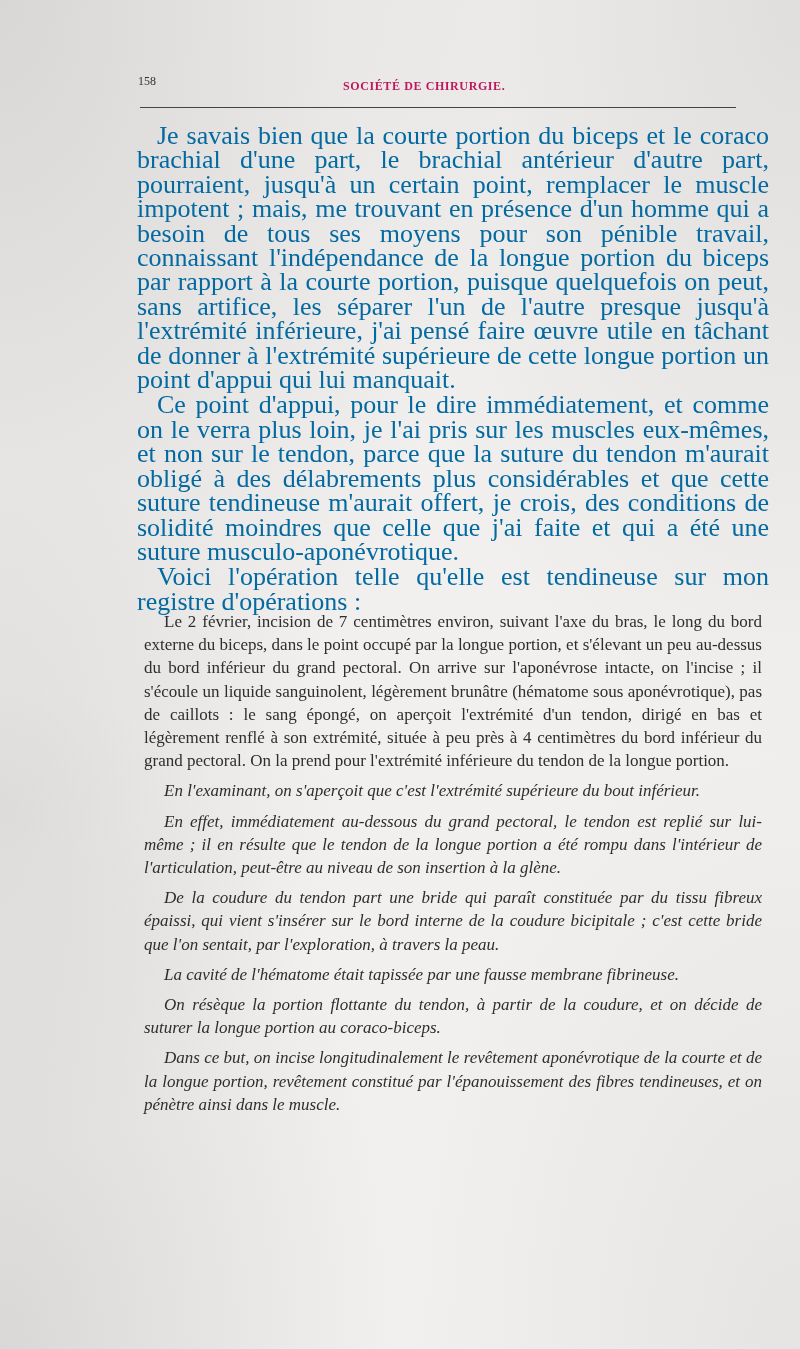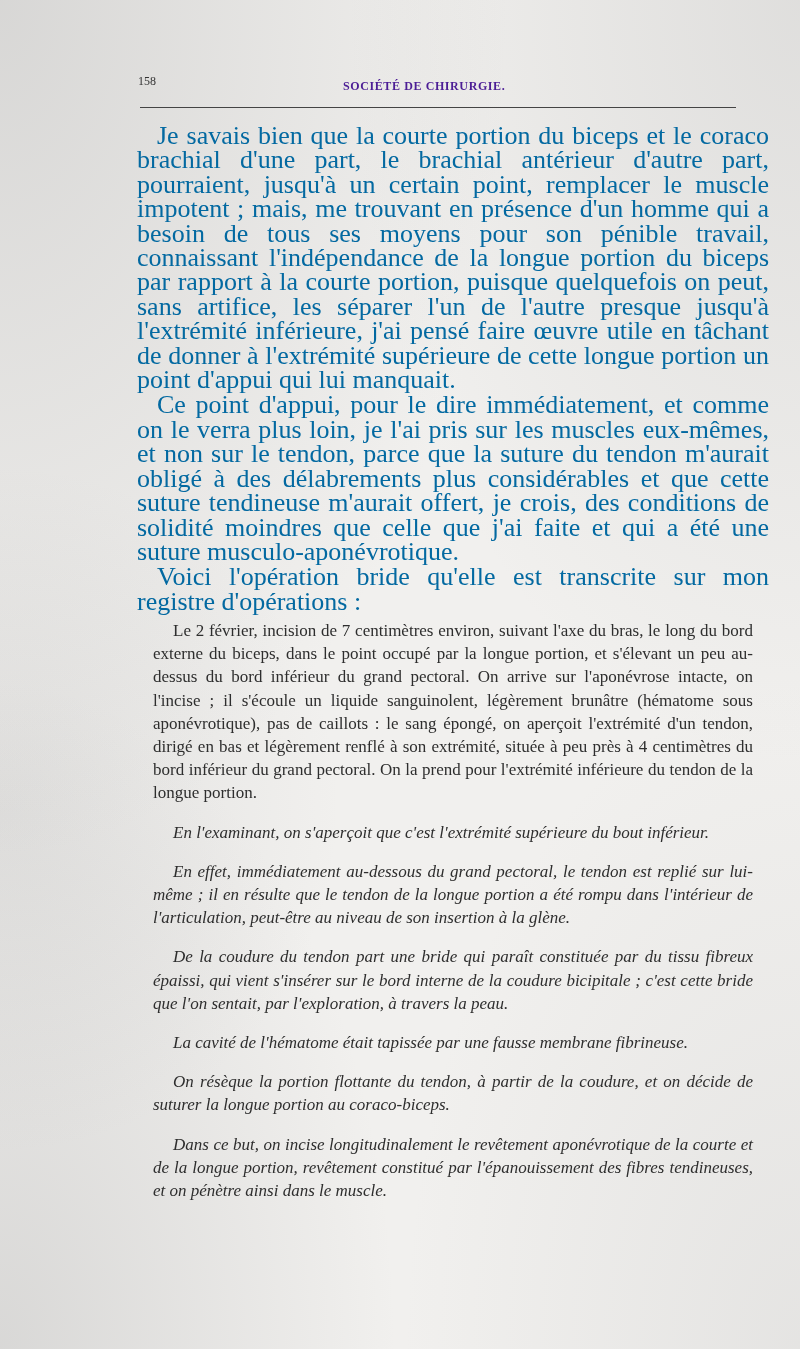--- a/index.html
+++ b/index.html
@@ -25,7 +25,7 @@
     }
     .header-title {
       position: absolute; left: 205px; top: 5px;
-      font-size: 12px; font-weight: bold; letter-spacing: 0.6px; color: #4c1d95;
+      font-size: 12px; font-weight: bold; letter-spacing: 0.6px; color: #be185d;
     }
     .header-rule {
       position: absolute; left: 140px; top: 107px; width: 596px; height: 0;

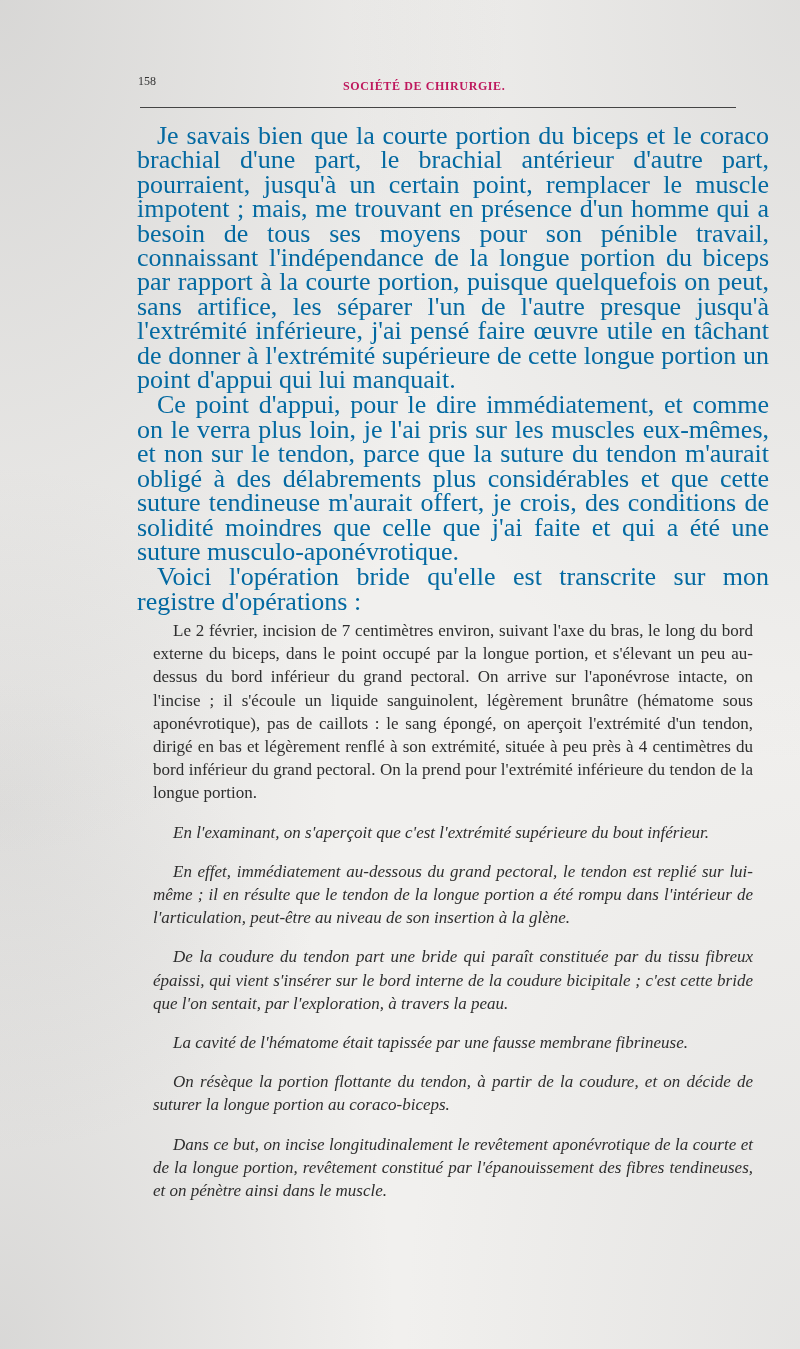--- a/index.html
+++ b/index.html
@@ -59,7 +59,7 @@
   <div class="body-text">
     <p>Je savais bien que la courte portion du biceps et le coraco brachial d'une part, le brachial antérieur d'autre part, pourraient, jusqu'à un certain point, remplacer le muscle impotent ; mais, me trouvant en présence d'un homme qui a besoin de tous ses moyens pour son pénible travail, connaissant l'indépendance de la longue portion du biceps par rapport à la courte portion, puisque quelquefois on peut, sans artifice, les séparer l'un de l'autre presque jusqu'à l'extrémité inférieure, j'ai pensé faire œuvre utile en tâchant de donner à l'extrémité supérieure de cette longue portion un point d'appui qui lui manquait.</p>
     <p>Ce point d'appui, pour le dire immédiatement, et comme on le verra plus loin, je l'ai pris sur les muscles eux-mêmes, et non sur le tendon, parce que la suture du tendon m'aurait obligé à des délabrements plus considérables et que cette suture tendineuse m'aurait offert, je crois, des conditions de solidité moindres que celle que j'ai faite et qui a été une suture musculo-aponévrotique.</p>
-    <p>Voici l'opération bride qu'elle est transcrite sur mon registre d'opérations :</p>
+    <p>Voici l'opération telle qu'elle est tendineuse sur mon registre d'opérations :</p>
   </div>
 
   <div class="quote-text">

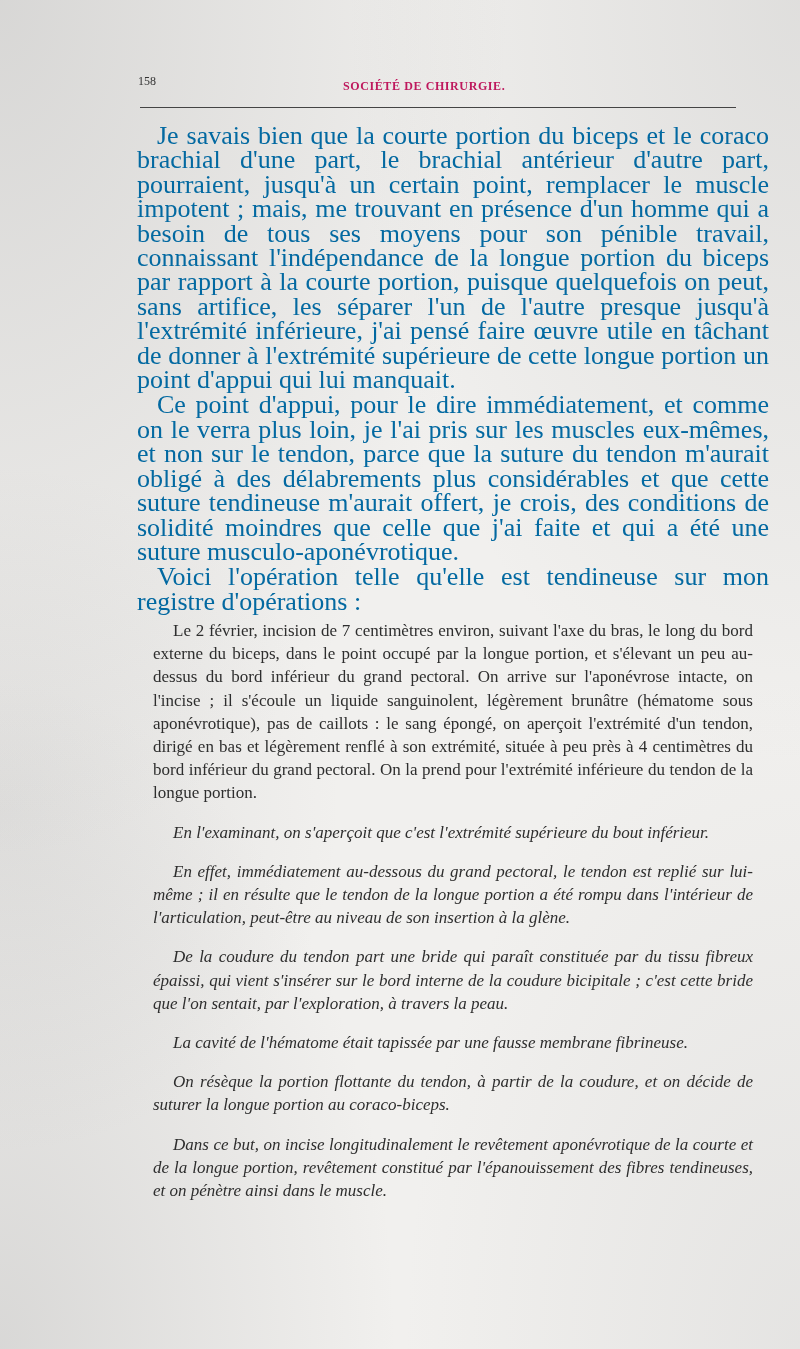--- a/index.html
+++ b/index.html
@@ -43,7 +43,7 @@
       font-size: 17px; line-height: 23.2px; color: #2e2e2e;
       text-align: justify;
     }
-    .quote-text p { margin: 16px; text-indent: 20px; }
+    .quote-text p { margin: 7px; text-indent: 20px; }
     .quote-text p + p { margin-top: 2px; font-style: italic; }
   </style>
 </head>

